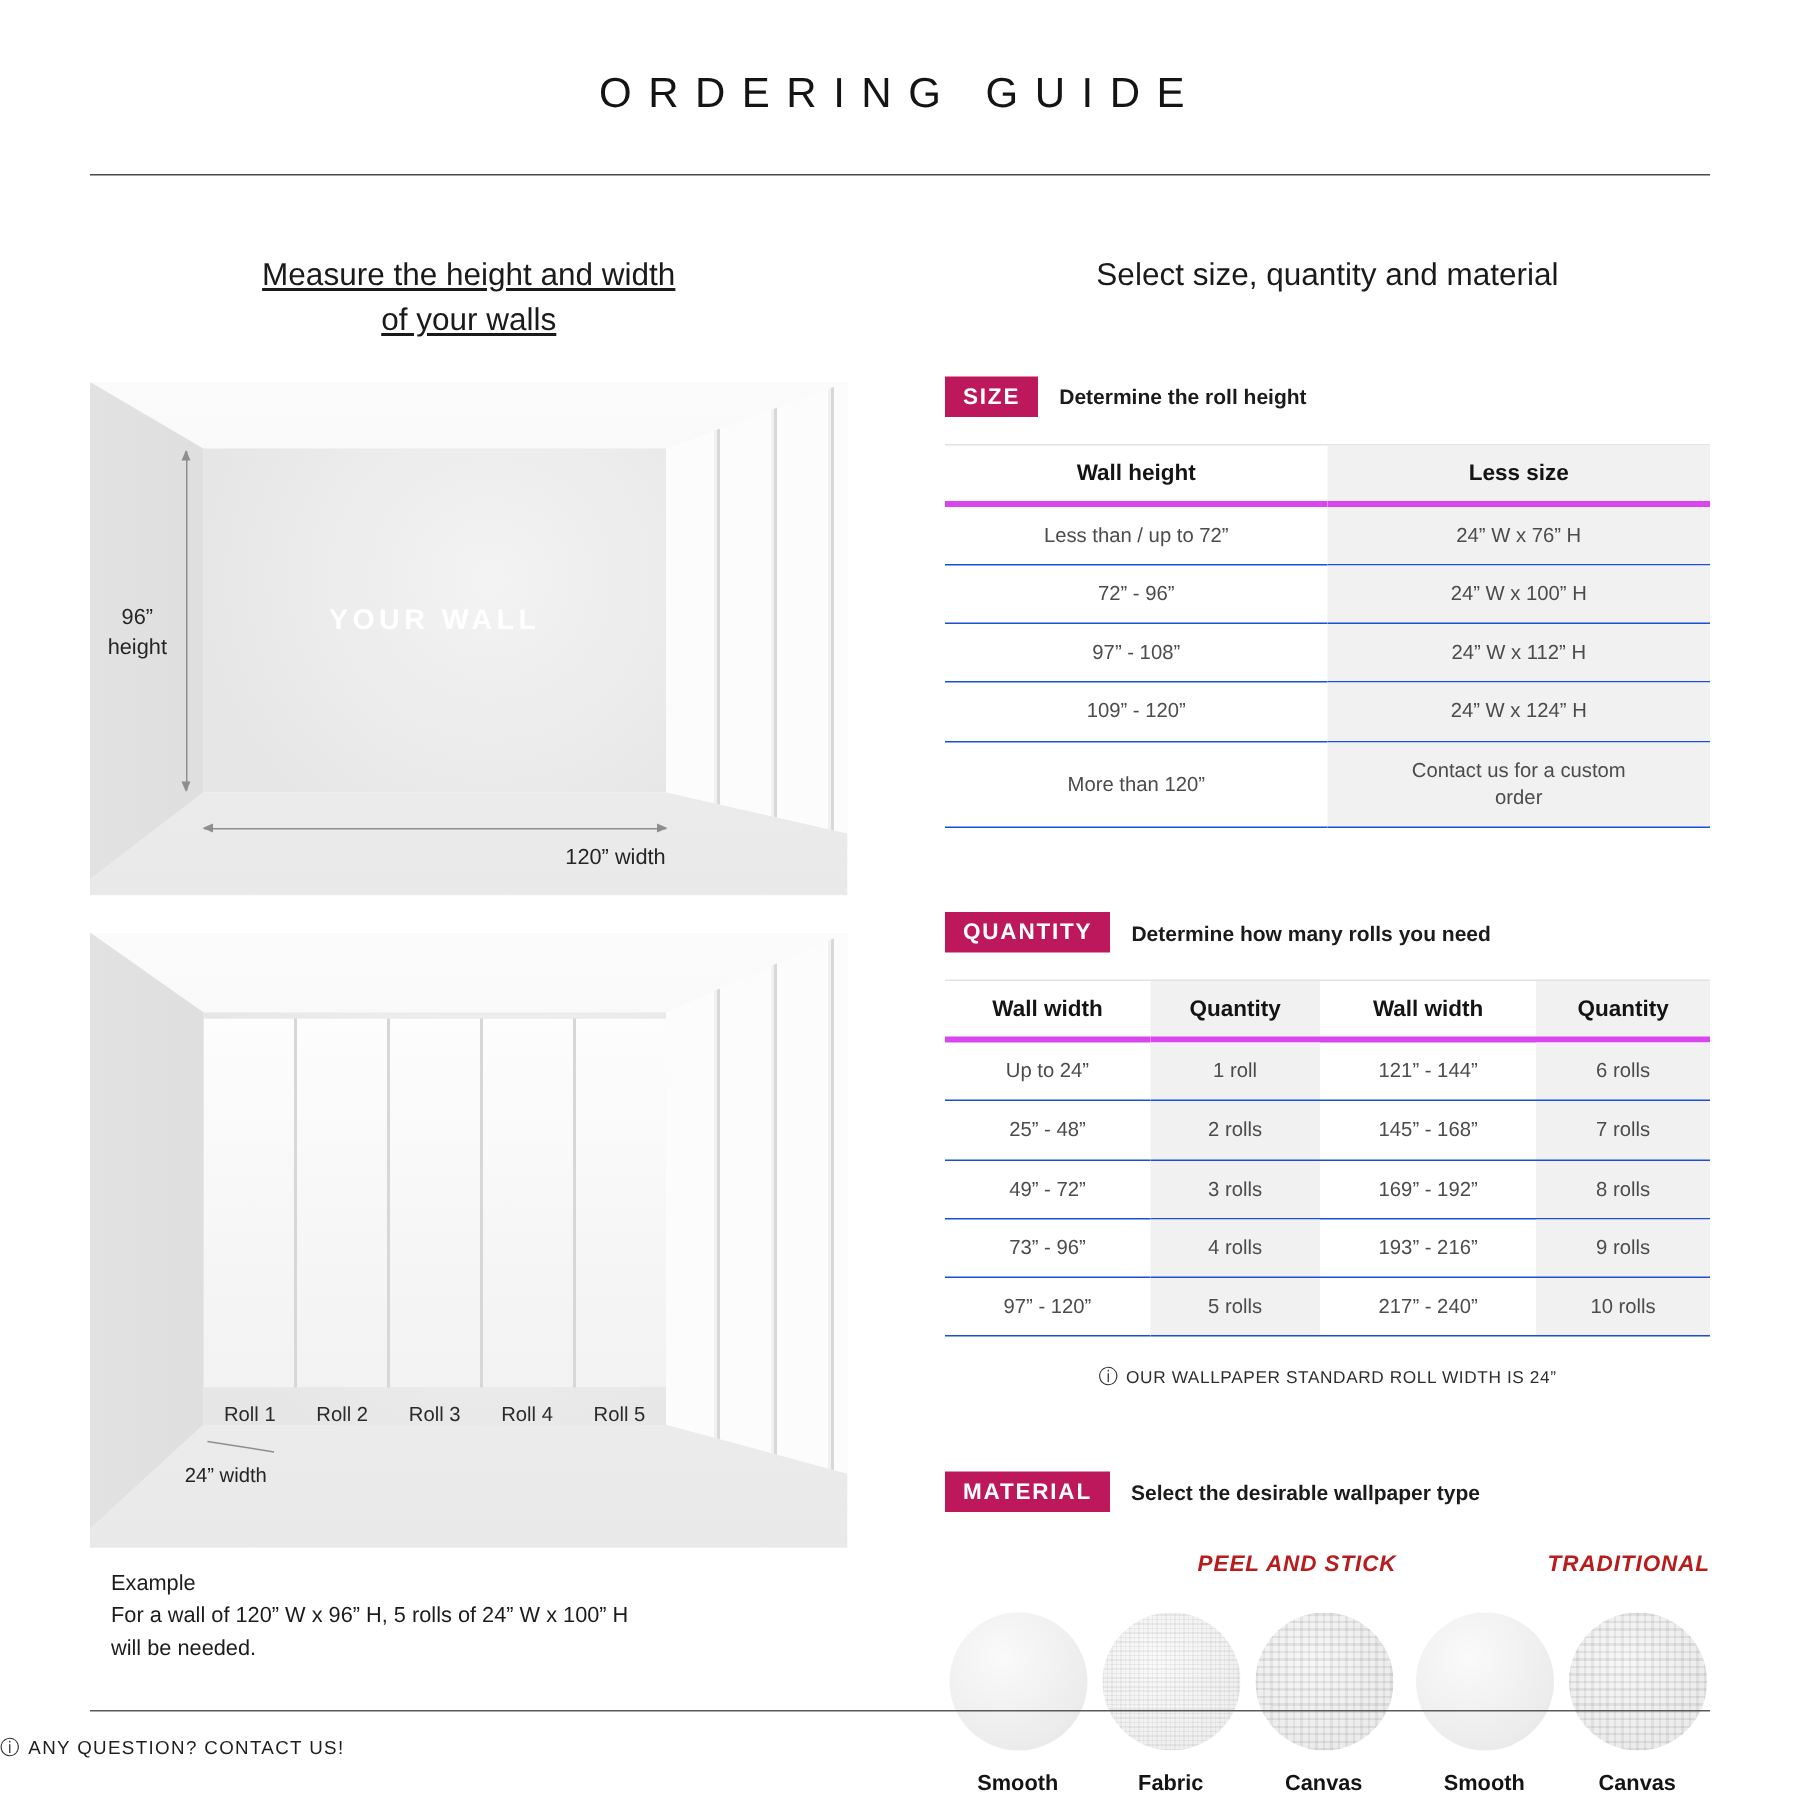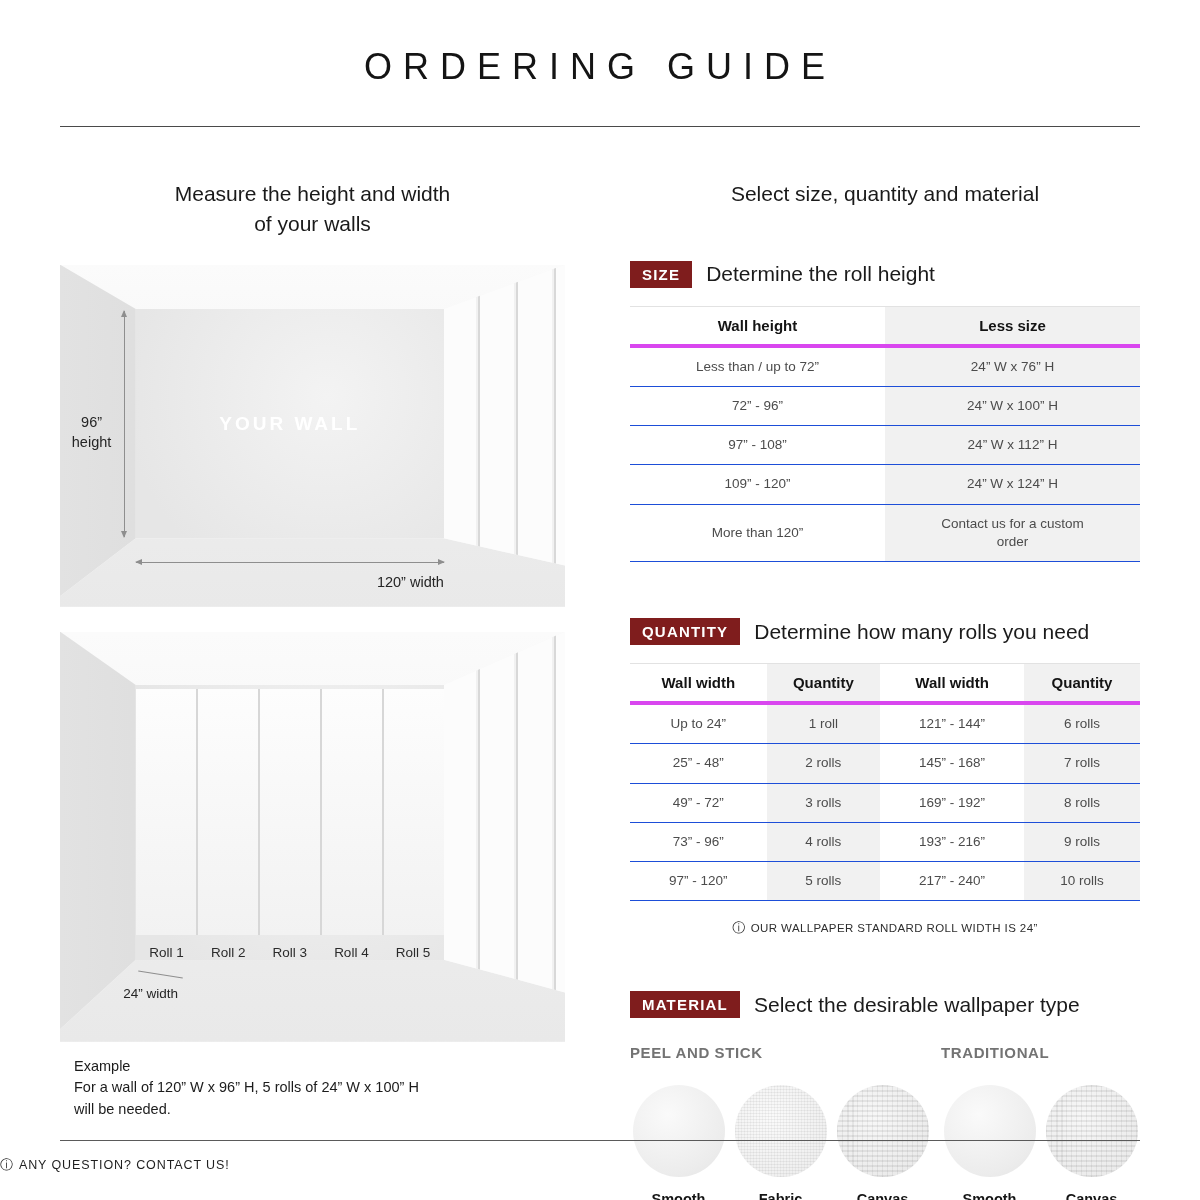--- a/index.html
+++ b/index.html
@@ -13,7 +13,7 @@
   
   .header { padding-top:46px; }
   .page-title {
-    text-align:center; font-size:36px; font-weight:500;
+    text-align:center; font-size:28px; font-weight:500;
     letter-spacing:11px; color:#141414;
   }
   .header-rule { margin:38px 60px 0; border-top:1px solid #4a4a4a; }

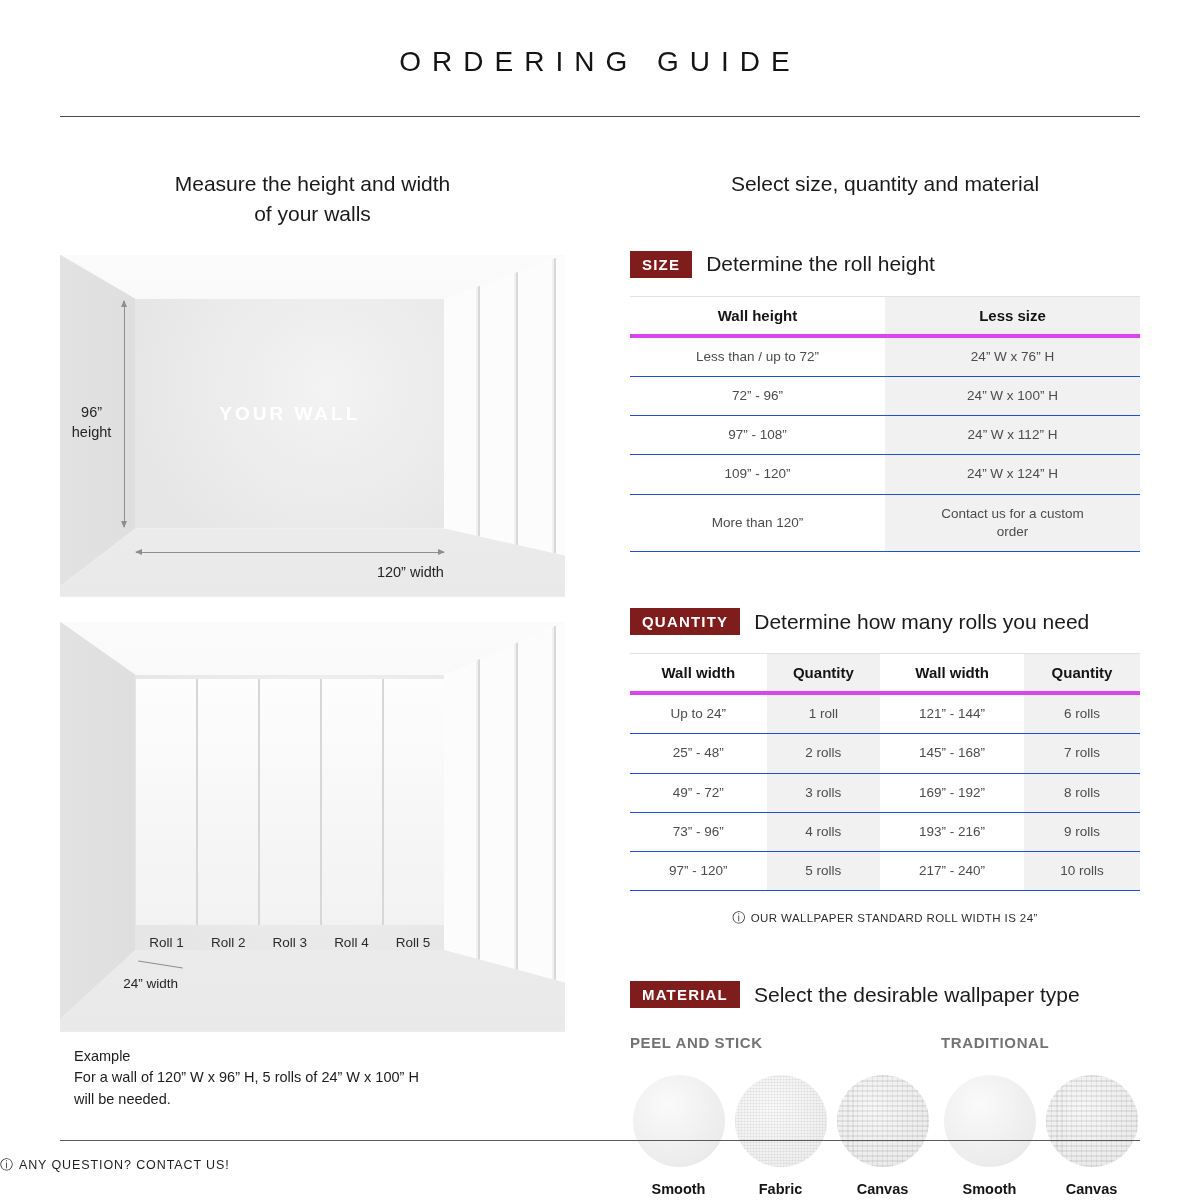--- a/index.html
+++ b/index.html
@@ -27,7 +27,7 @@
     text-align:center; font-size:21px; font-weight:500; color:#1a1a1a;
     line-height:1.42;
   }
-  .col-left .col-heading { margin-bottom:26px; }
+  .col-left .col-heading { margin-bottom:26px;text-decoration:underline; }
   .col-right .col-heading { margin-bottom:52px; }
 
   

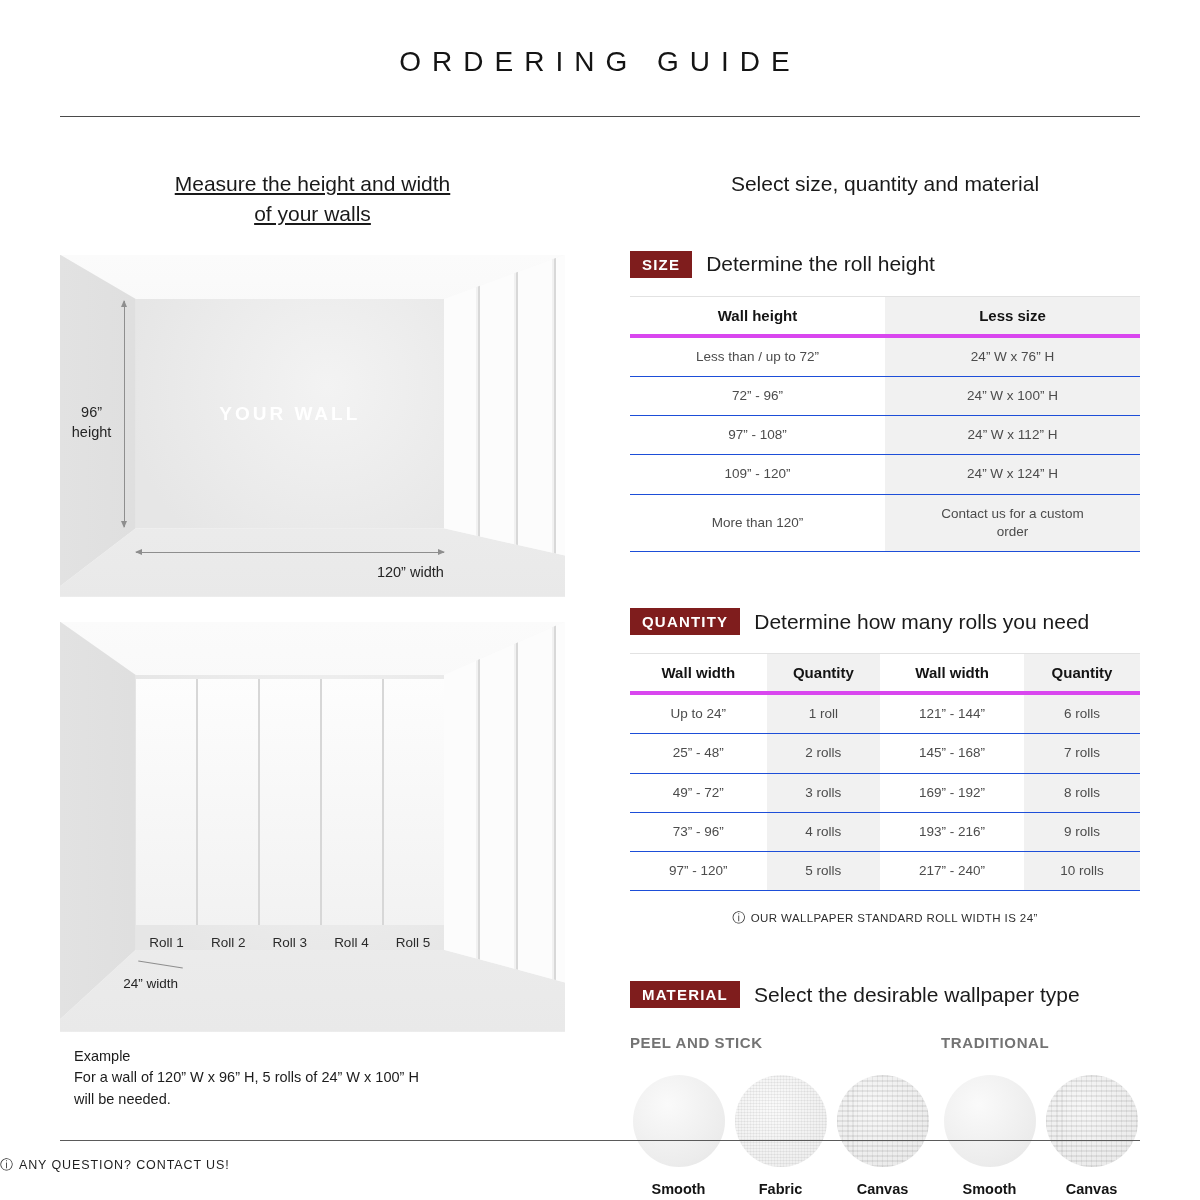--- a/index.html
+++ b/index.html
@@ -87,7 +87,7 @@
   
   .section-header { display:flex; align-items:center; gap:14px; }
   .badge {
-    background:#7f1d1d; color:#ffffff; font-weight:700; font-size:15px;
+    background:#be185d; color:#ffffff; font-weight:700; font-size:15px;
     letter-spacing:1.2px; padding:5px 12px;
   }
   .section-subtitle { font-size:21px; color:#1b1b1b; font-weight:400; }

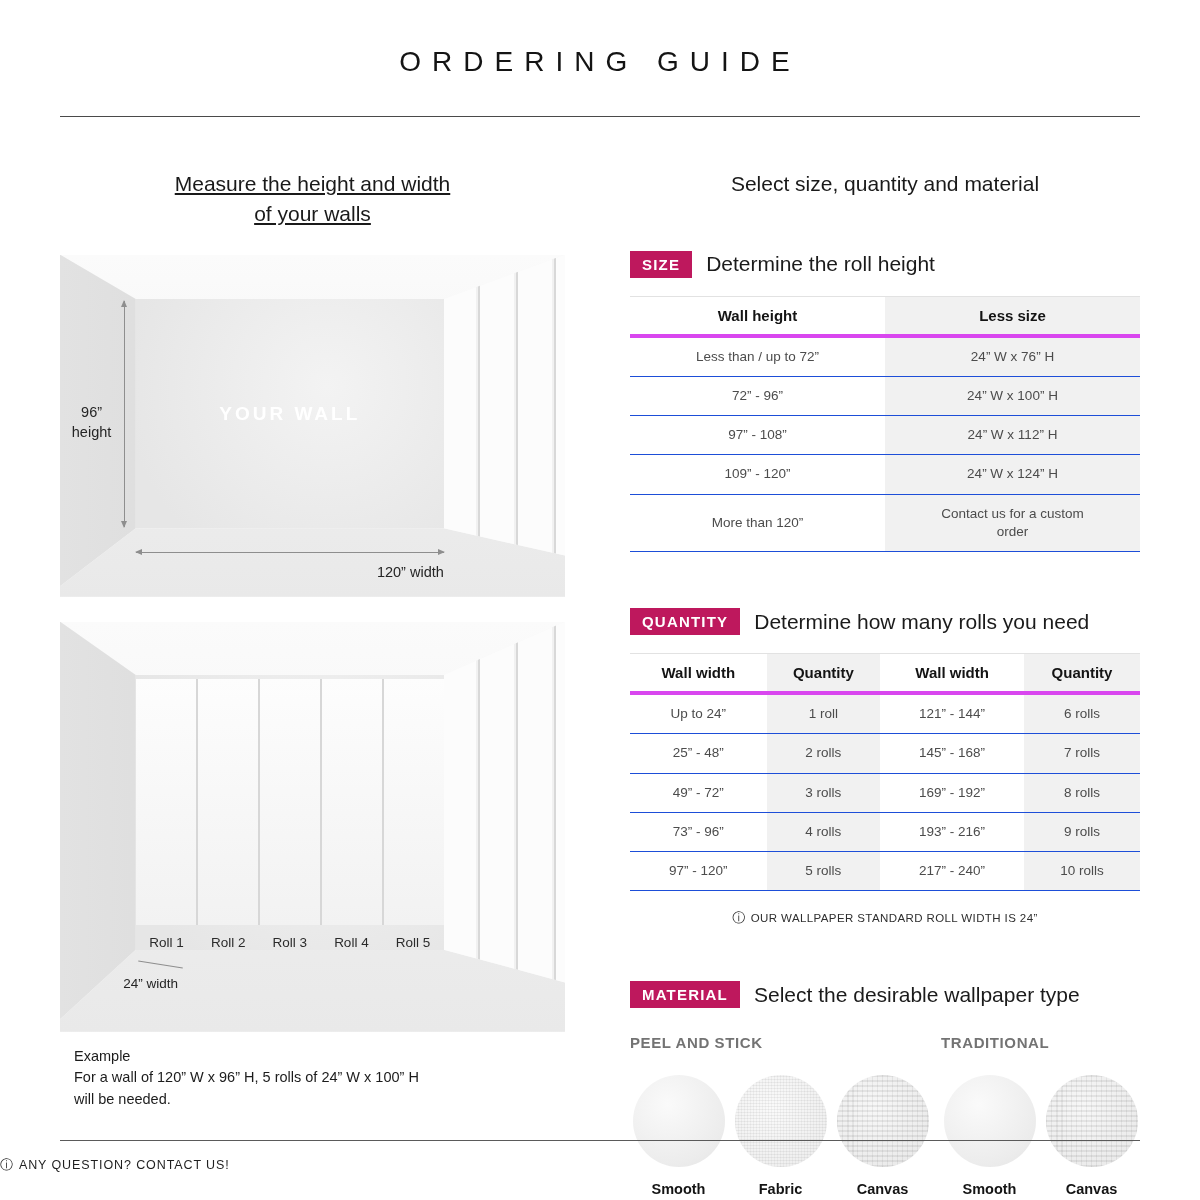--- a/index.html
+++ b/index.html
@@ -90,7 +90,7 @@
     background:#be185d; color:#ffffff; font-weight:700; font-size:15px;
     letter-spacing:1.2px; padding:5px 12px;
   }
-  .section-subtitle { font-size:21px; color:#1b1b1b; font-weight:400; }
+  .section-subtitle { font-size:14px; color:#1b1b1b; font-weight:700; }
 
   .grid-table { display:grid; margin-top:18px; border-top:1px solid #e2e2e2; }
   .size-table { grid-template-columns:1fr 1fr; }

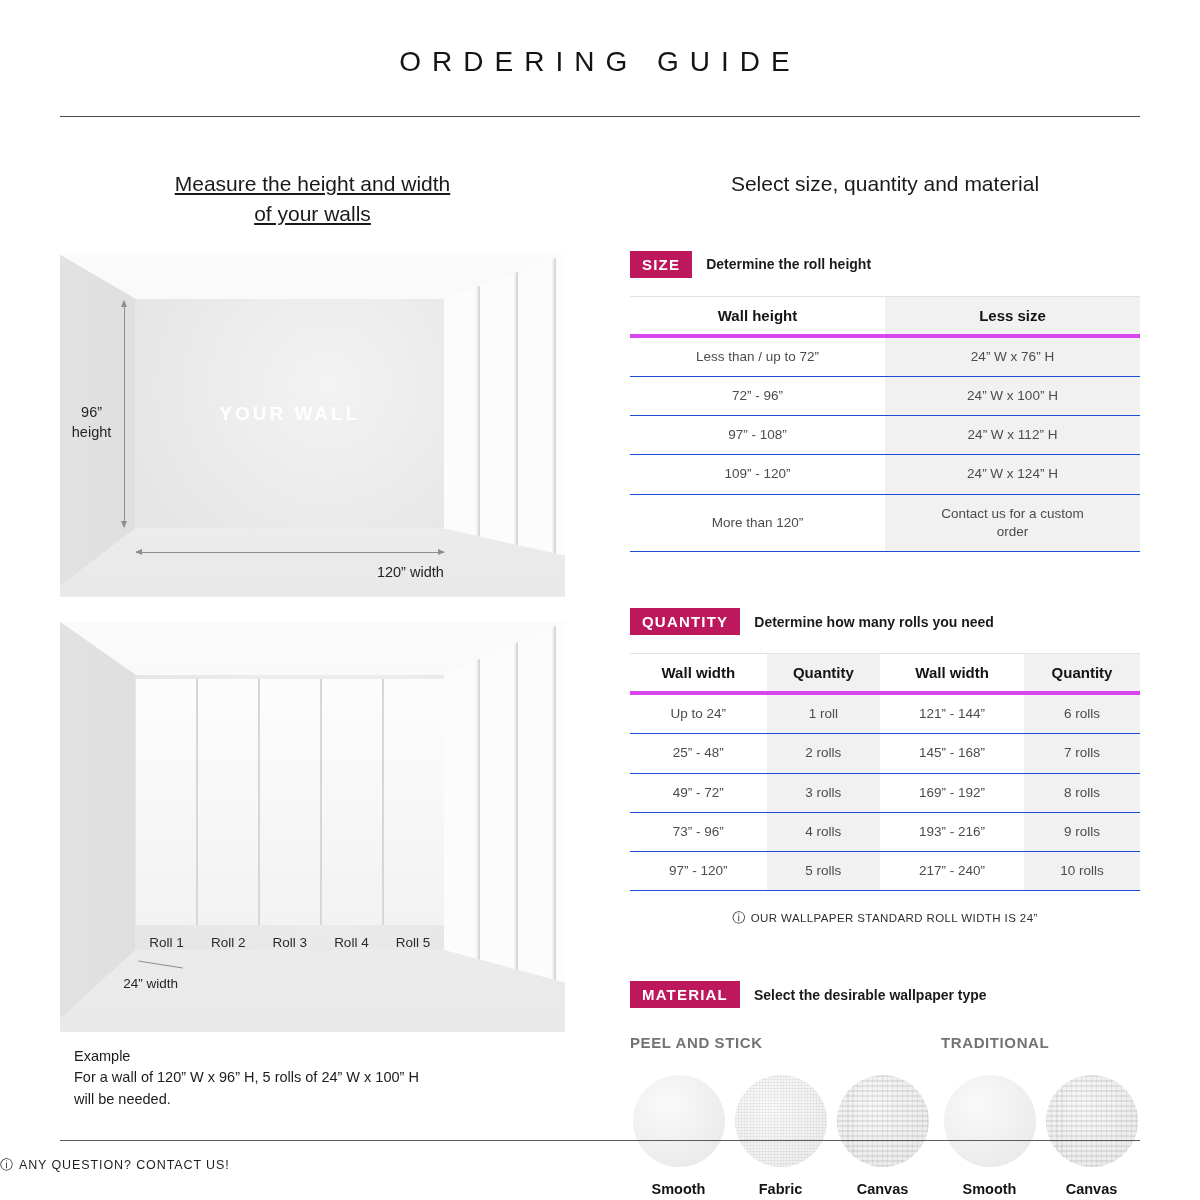--- a/index.html
+++ b/index.html
@@ -116,7 +116,7 @@
   .material-section { margin-top:54px; }
   .material-groups { display:flex; justify-content:space-between; margin-top:26px; }
   .material-group-title {
-    text-align:left; font-weight:700; font-size:15px; letter-spacing:.6px; color:#737373;
+    text-align:right; font-weight:700; font-size:15px; letter-spacing:.6px; color:#b91c1c;font-style:italic;
   }
   .swatch-row { display:flex; gap:5px; margin-top:24px; justify-content:center; }
   .swatch-wrap { width:97px; text-align:center; }

